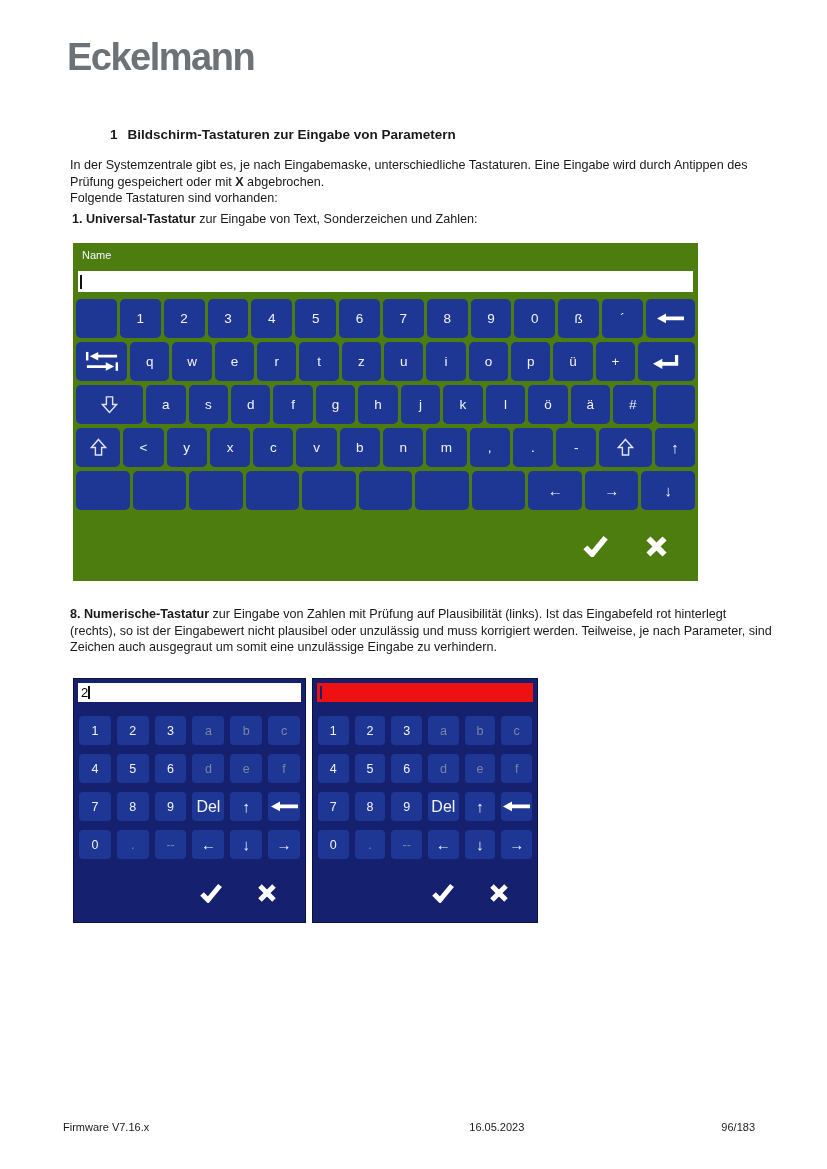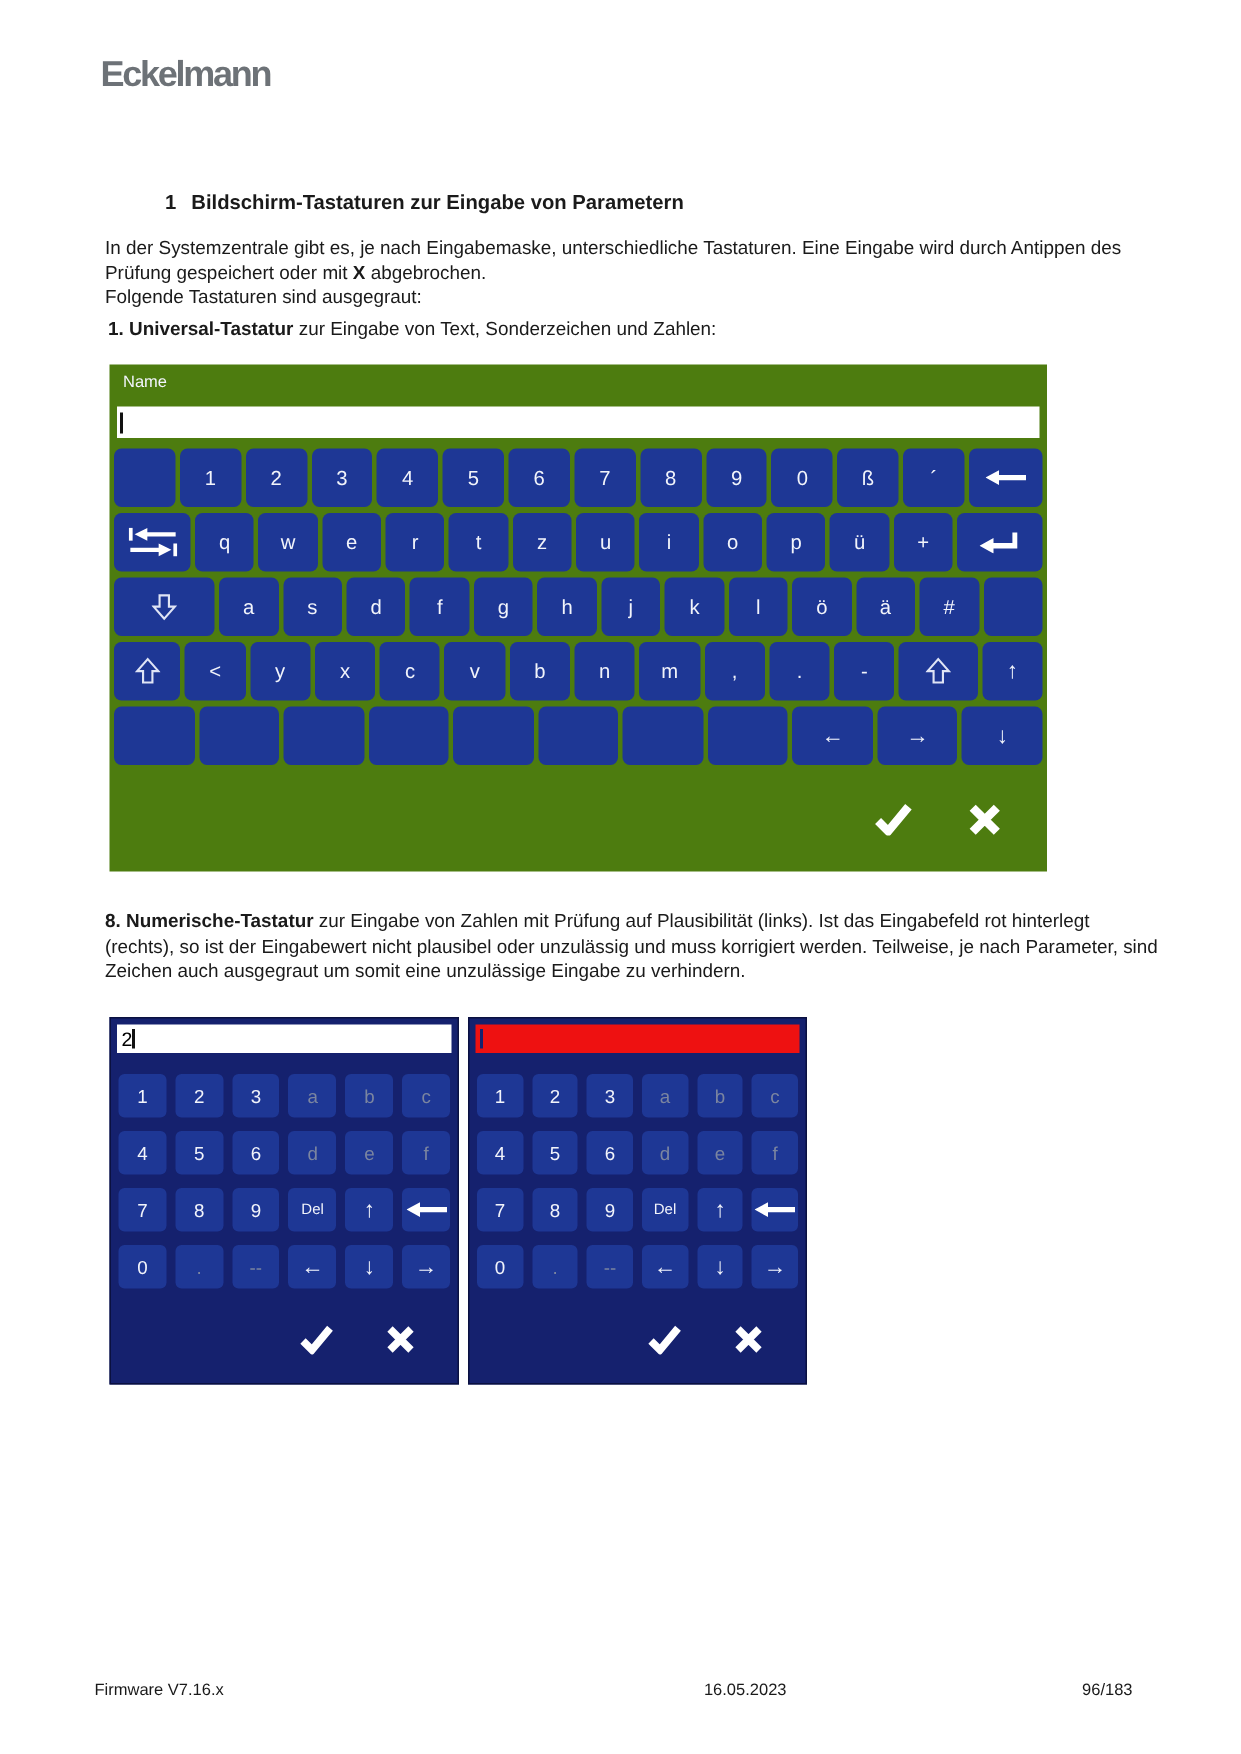--- a/index.html
+++ b/index.html
@@ -7,7 +7,7 @@
               font-family:"Liberation Sans", sans-serif; color:#1a1a1a; }
   .page { position:relative; width:827px; height:1169px; background:#fff; overflow:hidden; }
 
-  .logo { position:absolute; left:67px; top:36px; font-size:24px; font-weight:bold;
+  .logo { position:absolute; left:67px; top:36px; font-size:38px; font-weight:bold;
           color:#6d7277; letter-spacing:-1.5px; }
 
   .heading { position:absolute; left:70px; top:127px; font-size:13.5px; font-weight:bold;margin-left:40px; }

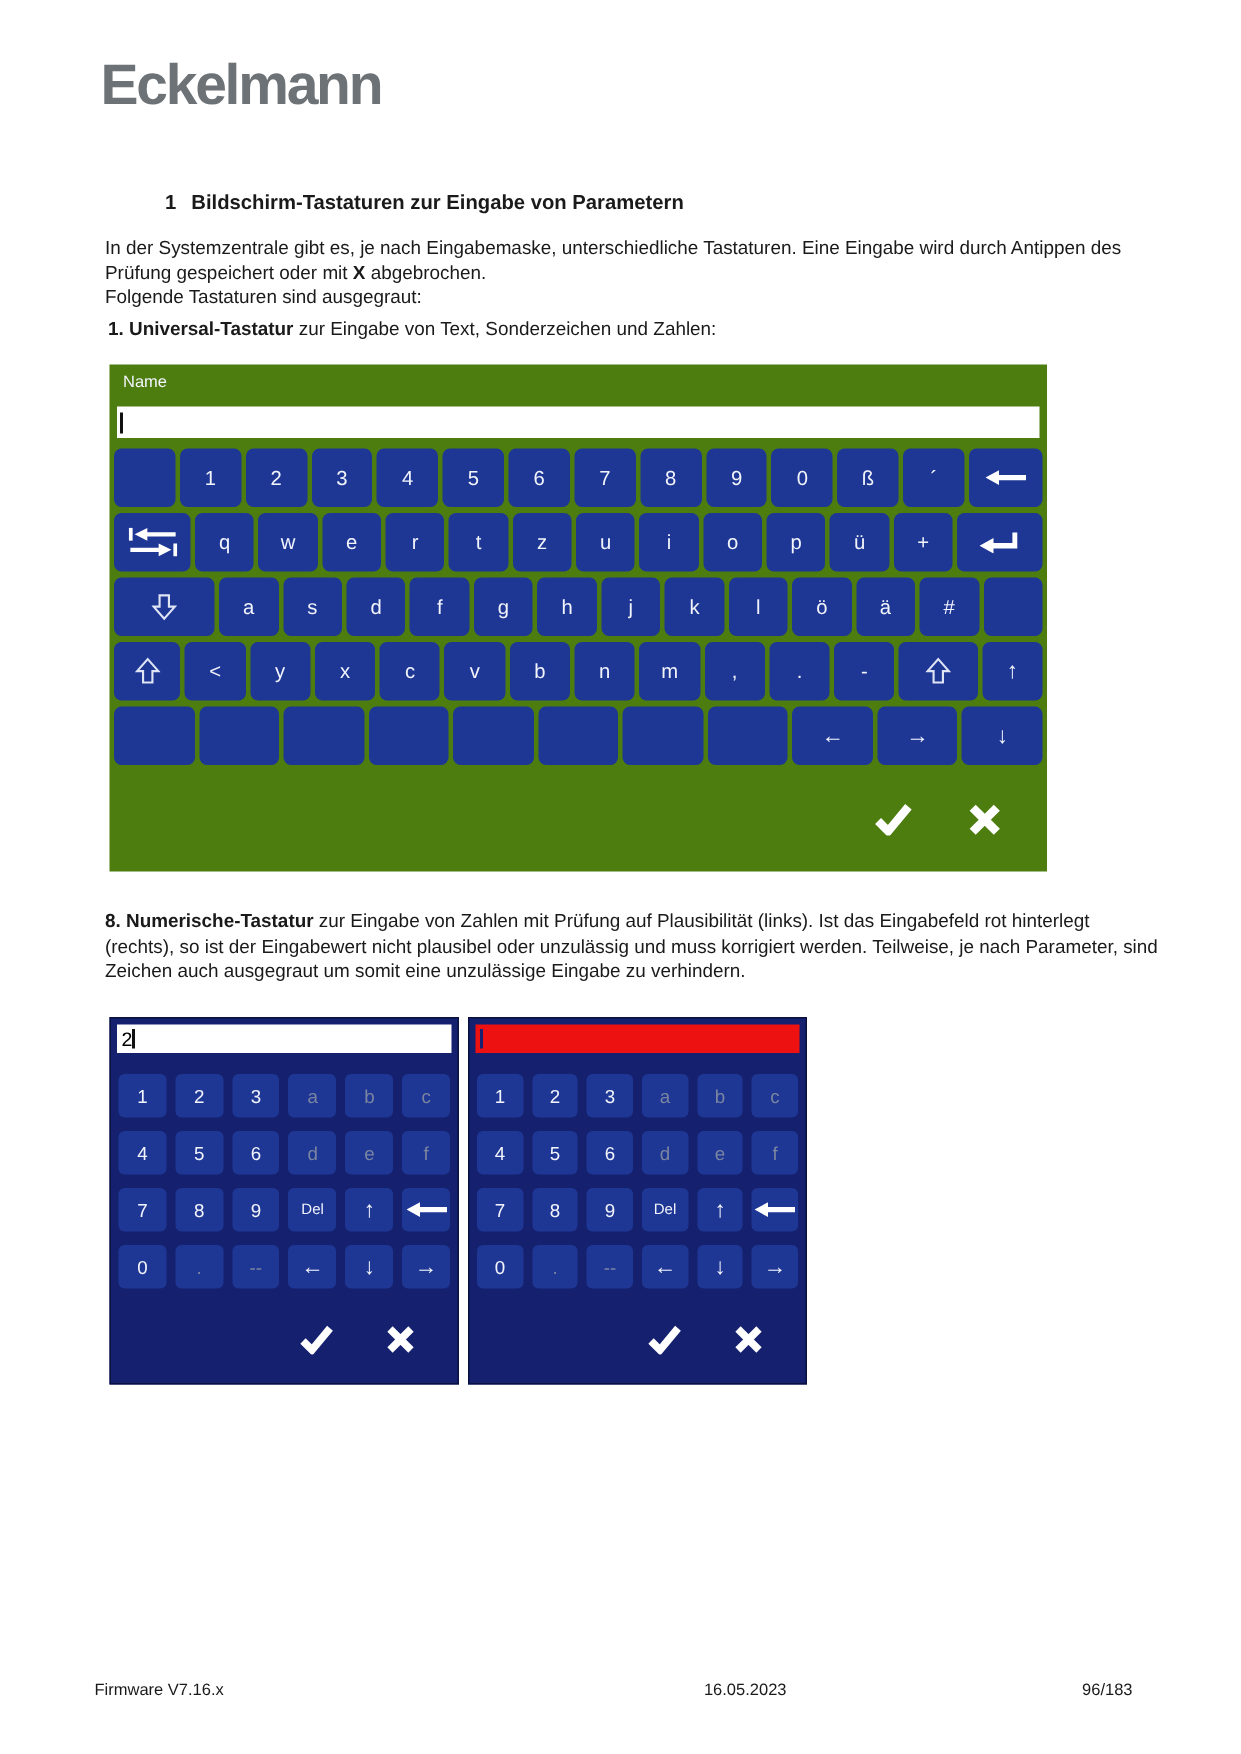--- a/index.html
+++ b/index.html
@@ -88,7 +88,7 @@
 
   <div class="para intro">
     <span>In der Systemzentrale gibt es, je nach Eingabemaske, unterschiedliche Tastaturen. Eine Eingabe wird durch Antippen des Prüfung gespeichert oder mit </span><b>X</b><span> abgebrochen.</span><br>
-    <span>Folgende Tastaturen sind ausgegraut:</span>
+    <span>Folgende Tastaturen sind vorhanden:</span>
   </div>
 
   <div class="para item1">

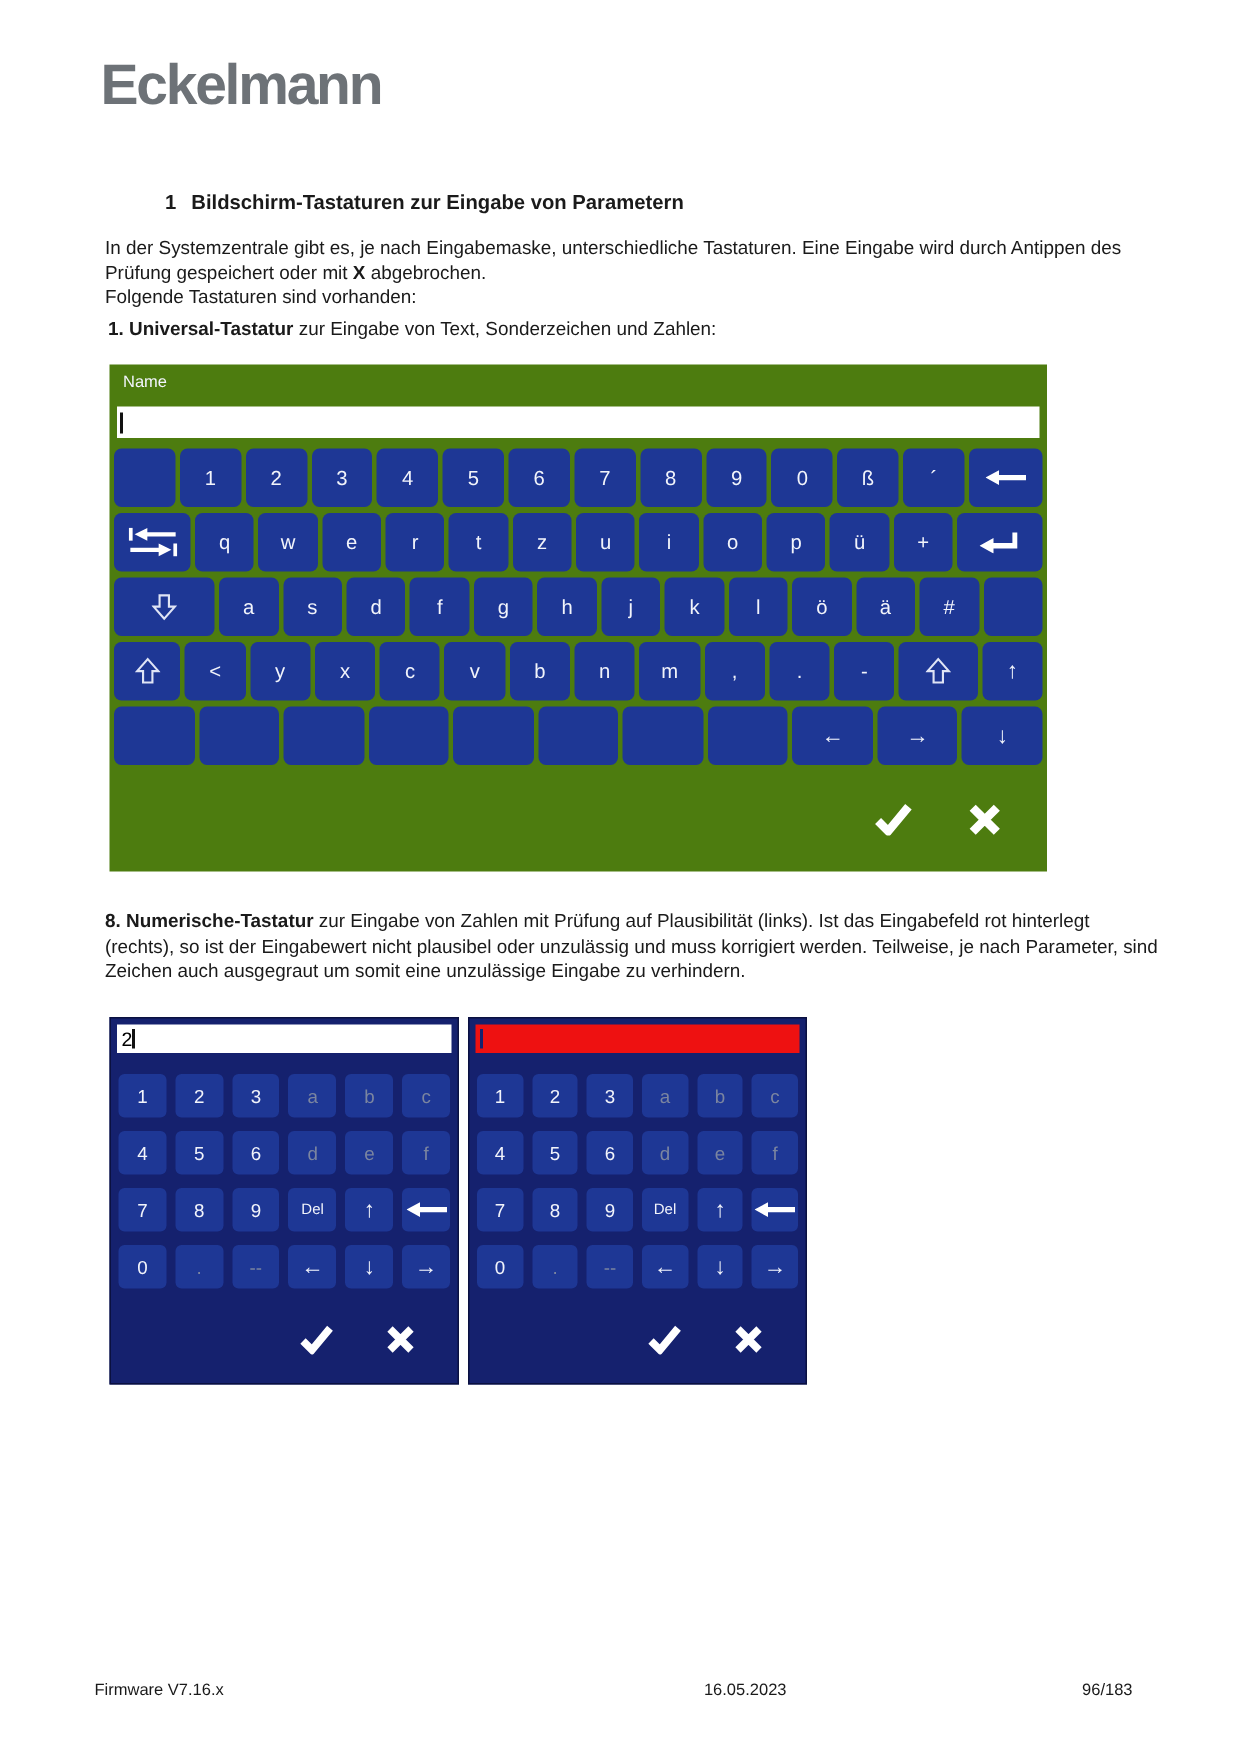--- a/index.html
+++ b/index.html
@@ -53,7 +53,7 @@
              display:flex; flex-direction:column; gap:9px; }
   .np-row { display:flex; gap:6px; height:29px; }
   .np-row .key { font-size:12.5px; border-radius:4px; }
-  .np-row .key .del-label { font-size:10px;text-align:right; }
+  .np-row .key .del-label { font-size:16px;text-align:right; }
   .np-actions { position:absolute; left:0; bottom:0; width:100%; height:58px;
                 display:flex; align-items:center; justify-content:flex-end; gap:34px;
                 padding-right:28px; }

